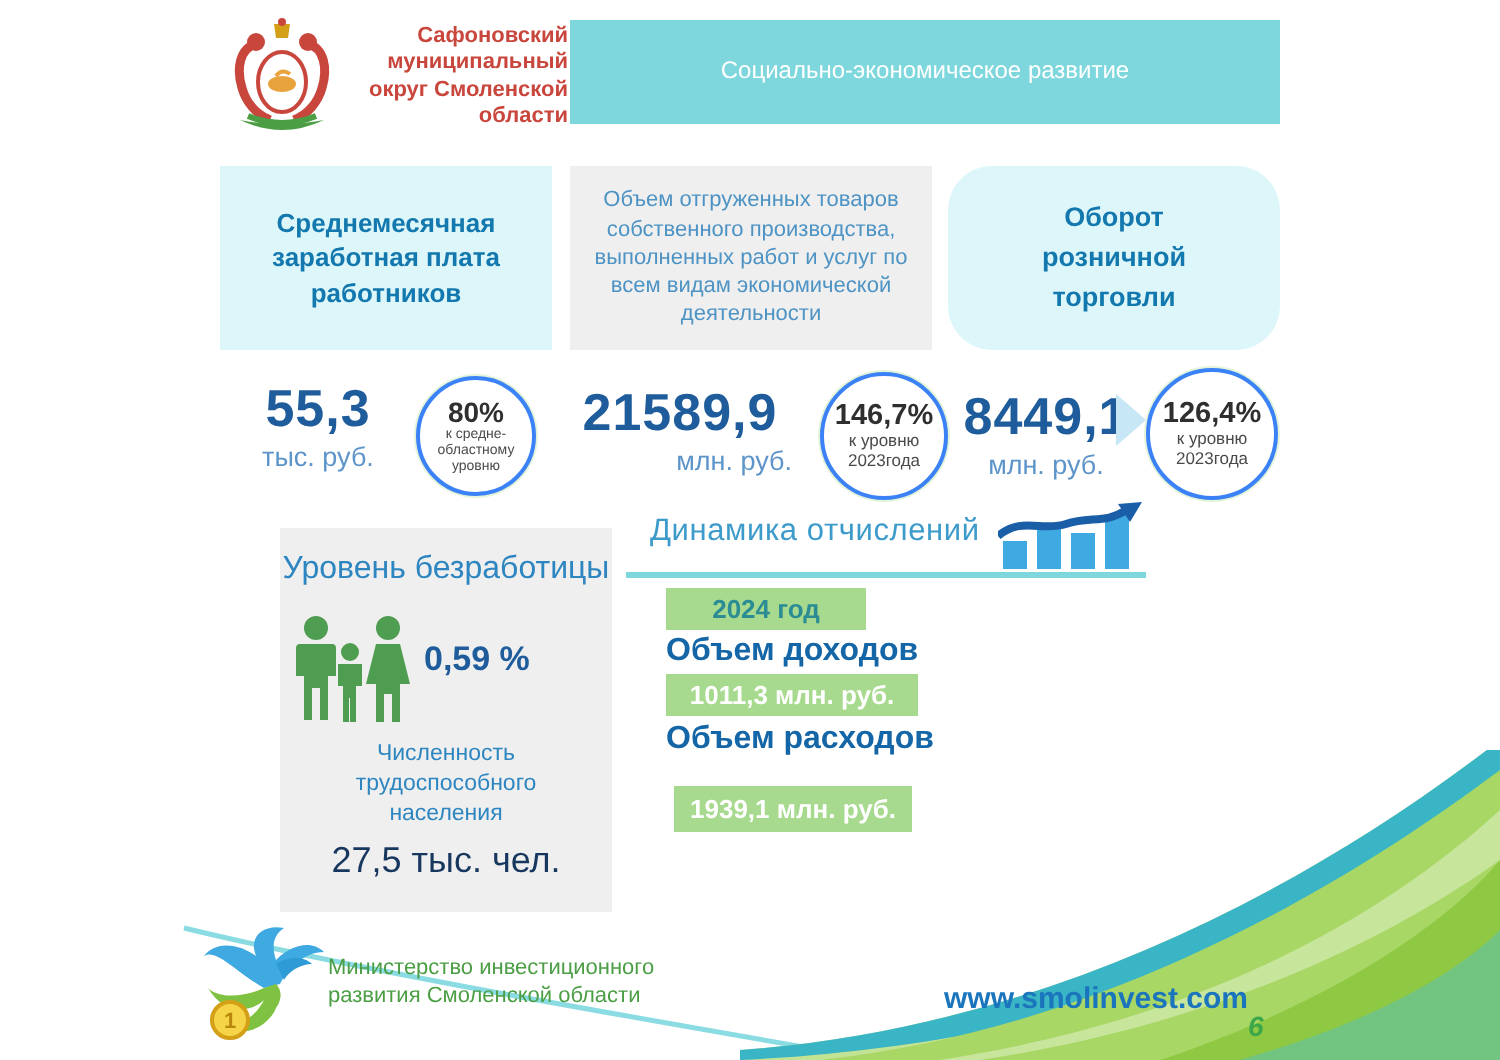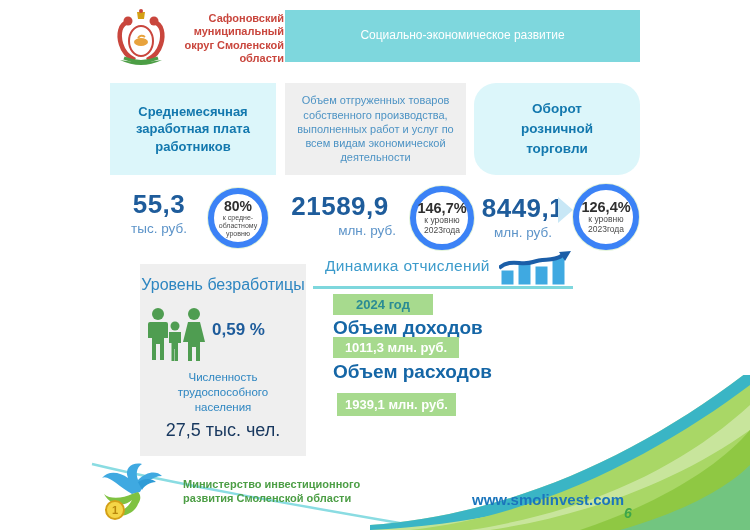--- a/index.html
+++ b/index.html
@@ -27,7 +27,7 @@
   .stat.s2 .unit { text-align:right; padding-right:6px; }
   .stat.s3 { left:477px; top:193px; width:92px; }
 
-  .badge { position:absolute; background:#fff; border:6px solid #3b82f6; border-radius:50%; display:flex; flex-direction:column; align-items:center; justify-content:center; text-align:center; box-shadow:0 0 0 1px #e4f4da; }
+  .badge { position:absolute; background:#fff; border:2px solid #3b82f6; border-radius:50%; display:flex; flex-direction:column; align-items:center; justify-content:center; text-align:center; box-shadow:0 0 0 1px #e4f4da; }
   .badge .bval { font-weight:bold; color:#2f2f2f; }
   .badge .blab { color:#4a4a4a; line-height:1.15; }
   .badge.b1 { left:208px; top:188px; width:60px; height:60px; }

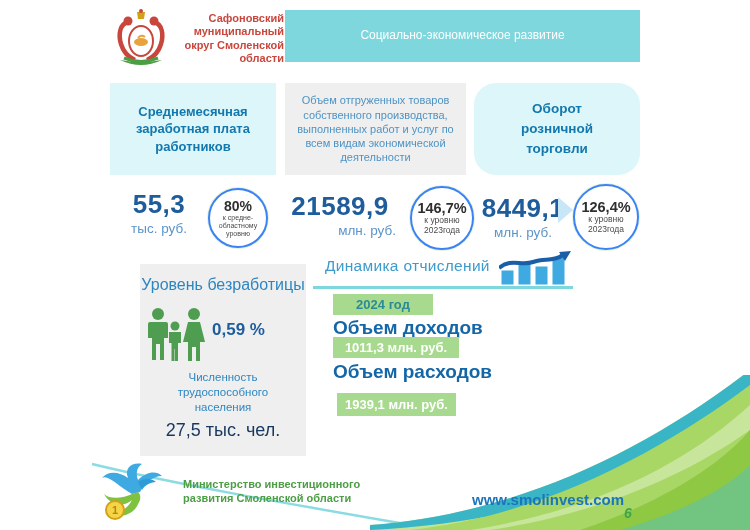--- a/index.html
+++ b/index.html
@@ -57,7 +57,7 @@
   .gb-year { left:333px; top:294px; width:100px; height:21px; color:#2b8c94; }
   .gb-income { left:333px; top:337px; width:126px; height:21px; color:#ffffff; }
   .gb-expense { left:337px; top:393px; width:119px; height:23px; color:#ffffff; }
-  .dyn-label { position:absolute; left:333px; color:#1566a6; font-weight:bold; font-size:19px; }
+  .dyn-label { position:absolute; left:333px; color:#1566a6; font-weight:bold; font-size:16px; }
   .dl-income { top:317px; }
   .dl-expense { top:361px; }
 

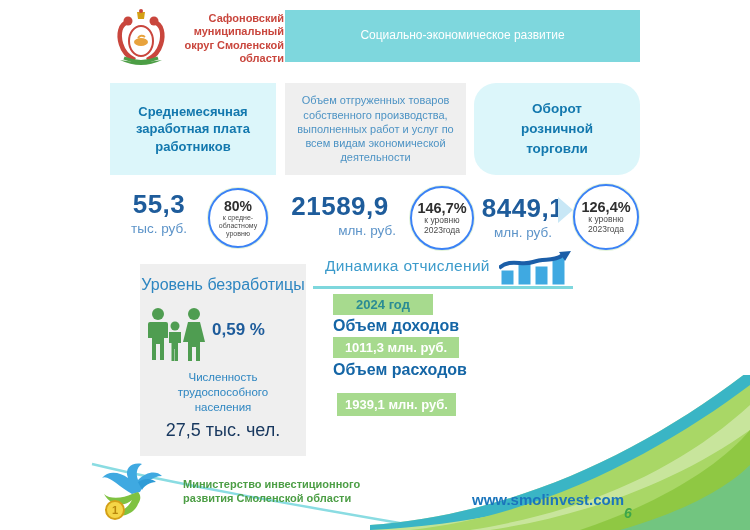--- a/index.html
+++ b/index.html
@@ -62,7 +62,7 @@
   .dl-expense { top:361px; }
 
   
-  .ministry { position:absolute; left:183px; top:477px; width:178px; color:#4c9e45; font-size:11px; line-height:1.3;font-weight:bold; }
+  .ministry { position:absolute; left:164px; top:477px; width:178px; color:#4c9e45; font-size:11px; line-height:1.3; }
   .website { position:absolute; left:472px; top:491px; color:#1b75bc; font-weight:bold; font-size:15px; text-decoration:none; z-index:5; }
   .page-num { position:absolute; left:624px; top:505px; color:#3da64a; font-weight:bold; font-size:14px; font-style:italic; z-index:5; }
   .swoosh { position:absolute; left:370px; top:375px; z-index:1; }

